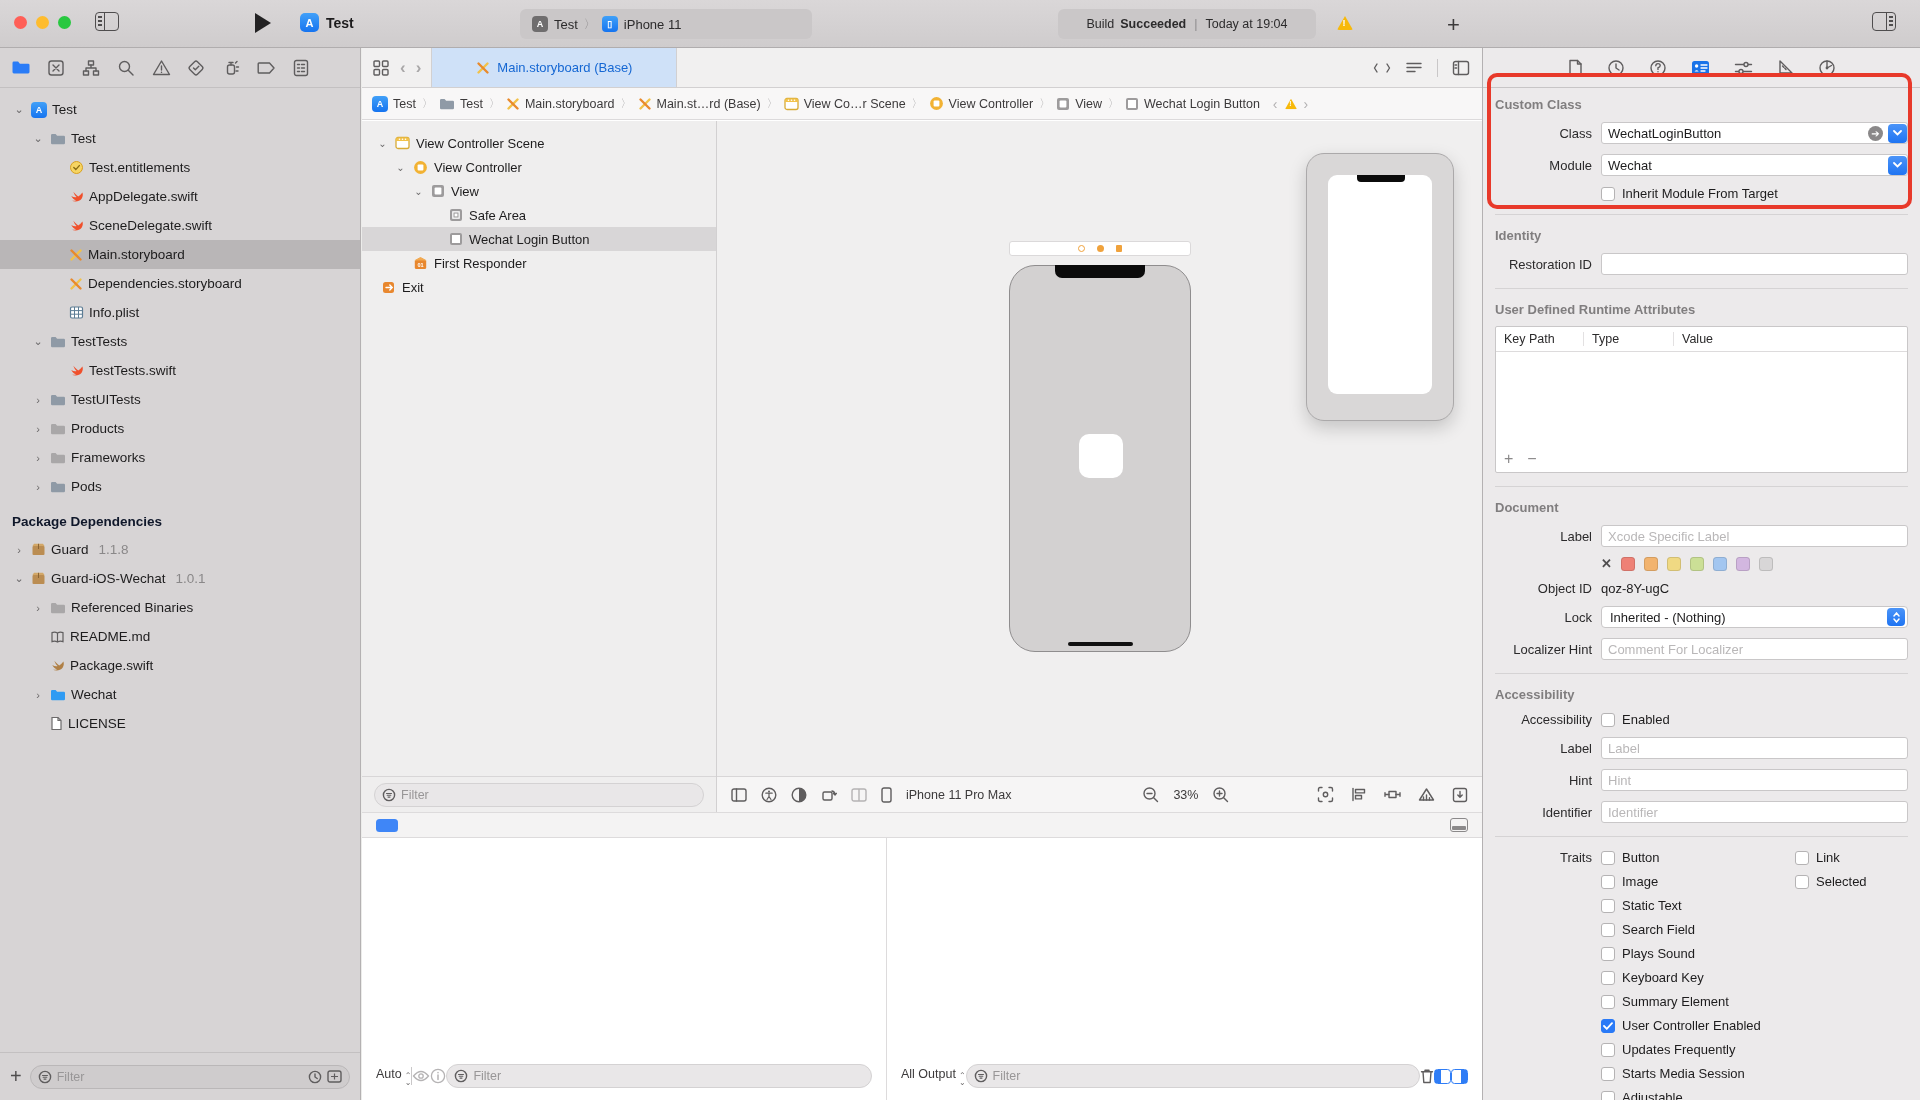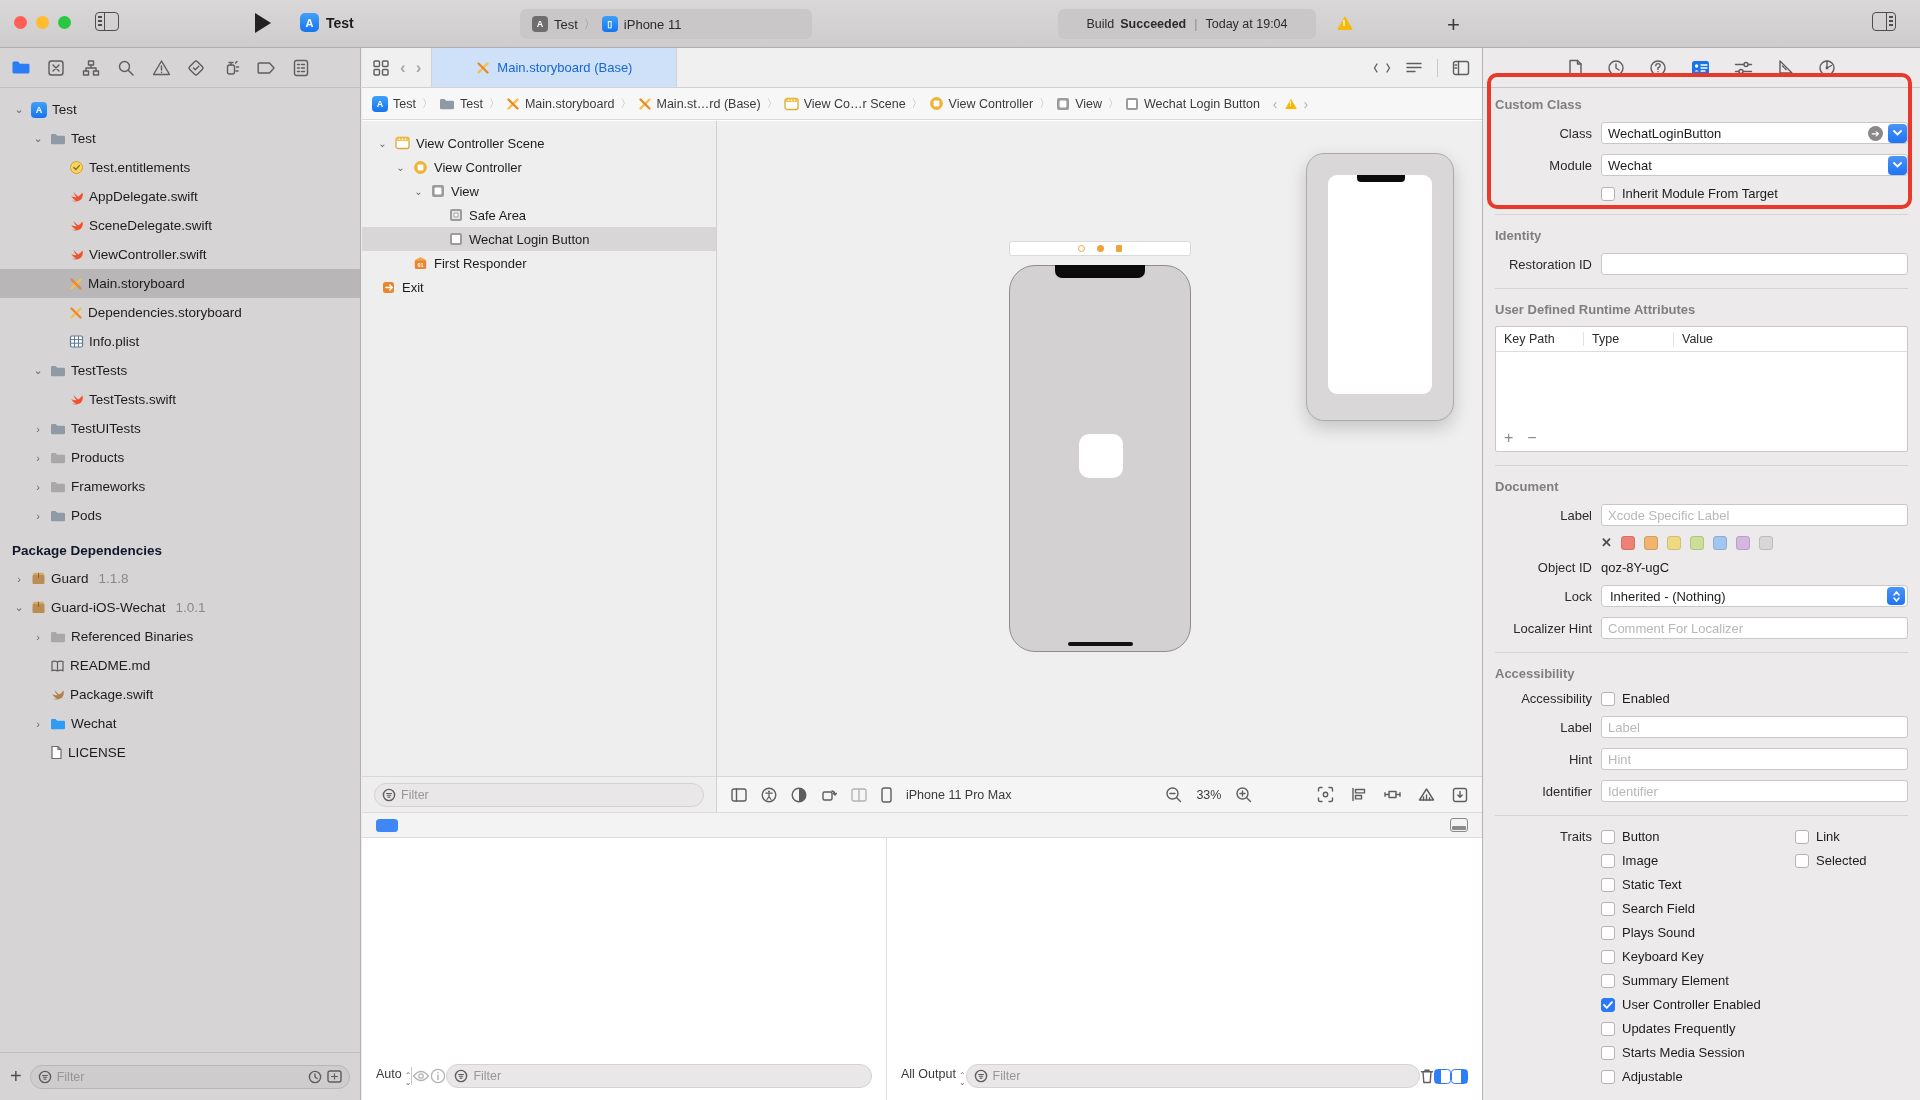--- a/index.html
+++ b/index.html
@@ -320,16 +320,6 @@
     <span class="lbl">SceneDelegate.swift</span>
 
   </div>
-        <div class="tree-row" style="padding-left:50px">
-    <span class="disc"></span>
-    <span class="ic">
-            <svg width="15" height="15" viewBox="0 0 15 15">
-              <path d="M2.5 11.5 C6 13.3 10.4 12.6 12.6 9.8 C13.8 8 14.2 5.6 13.4 3.6 C12 5.6 10.4 6.9 9.3 7.4 C7.7 6.2 5.6 4.3 4.4 2.7 C5 4.9 6.2 6.7 7.6 8.1 C6 8.6 4 8.2 2.3 6.9 C3.3 9 5 10.5 7.1 11.2 C5.6 11.8 3.9 11.9 2.5 11.5 Z" fill="#f0502c"></path>
-            </svg>
-          </span>
-    <span class="lbl">ViewController.swift</span>
-
-  </div>
         <div class="tree-row selected" style="padding-left:50px">
     <span class="disc"></span>
     <span class="ic">

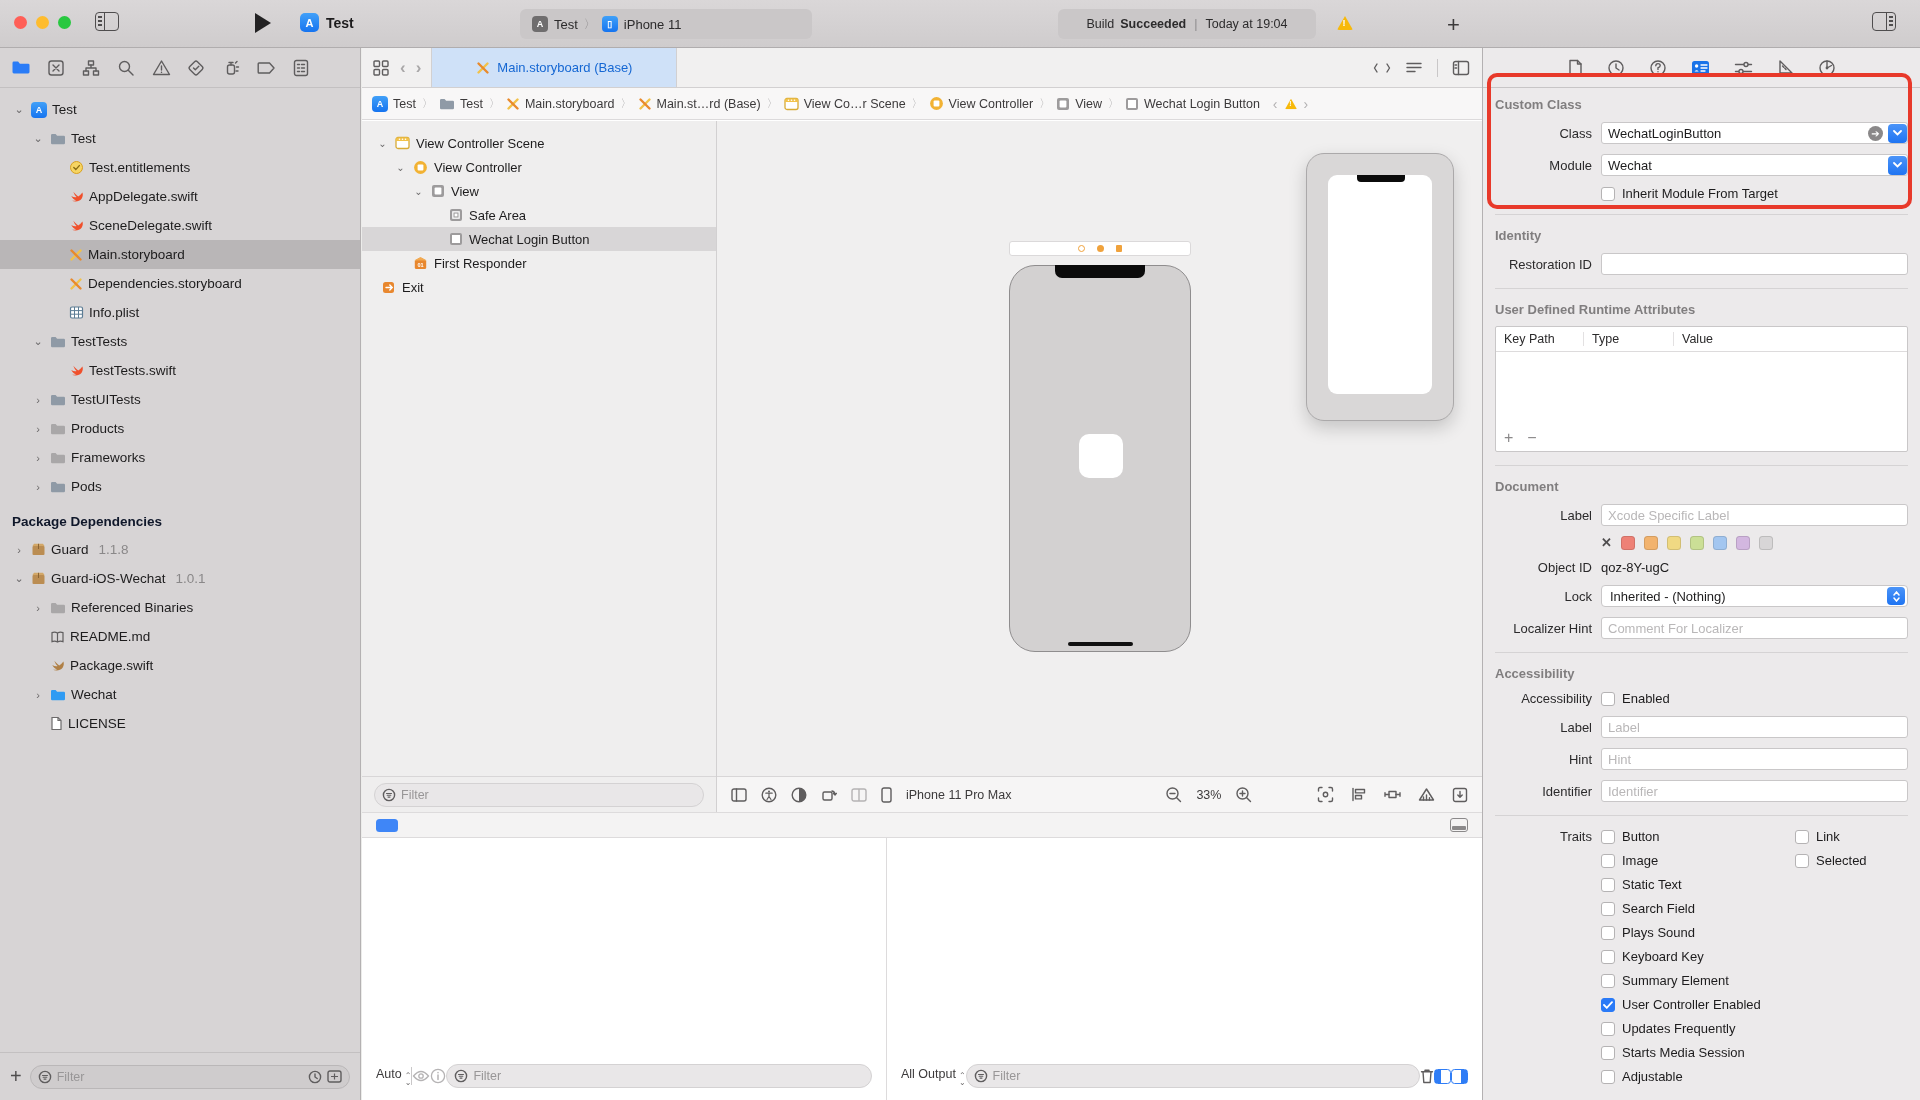--- a/index.html
+++ b/index.html
@@ -152,7 +152,7 @@
   .checkbox.checked { background:#2a7af7; border-color:#2a7af7; }
   .cb-row { display:flex; align-items:center; gap:7px; }
   .divider { height:1px; background:#d5d3d4; margin:13px 0; }
-  .udra-table { margin-top:9px; background:#fff; border:1px solid #c9c7c8; border-radius:2px; height:126px; position:relative; }
+  .udra-table { margin-top:9px; background:#fff; border:1px solid #c9c7c8; border-radius:2px; height:147px; position:relative; }
   .udra-head { display:flex; height:25px; border-bottom:1px solid #dddbdc; align-items:center; font-size:12.5px; color:#2b2a2b; }
   .udra-col { padding:0 8px; }
   .udra-col:nth-child(1){ width:88px; border-right:1px solid #e3e1e2; }

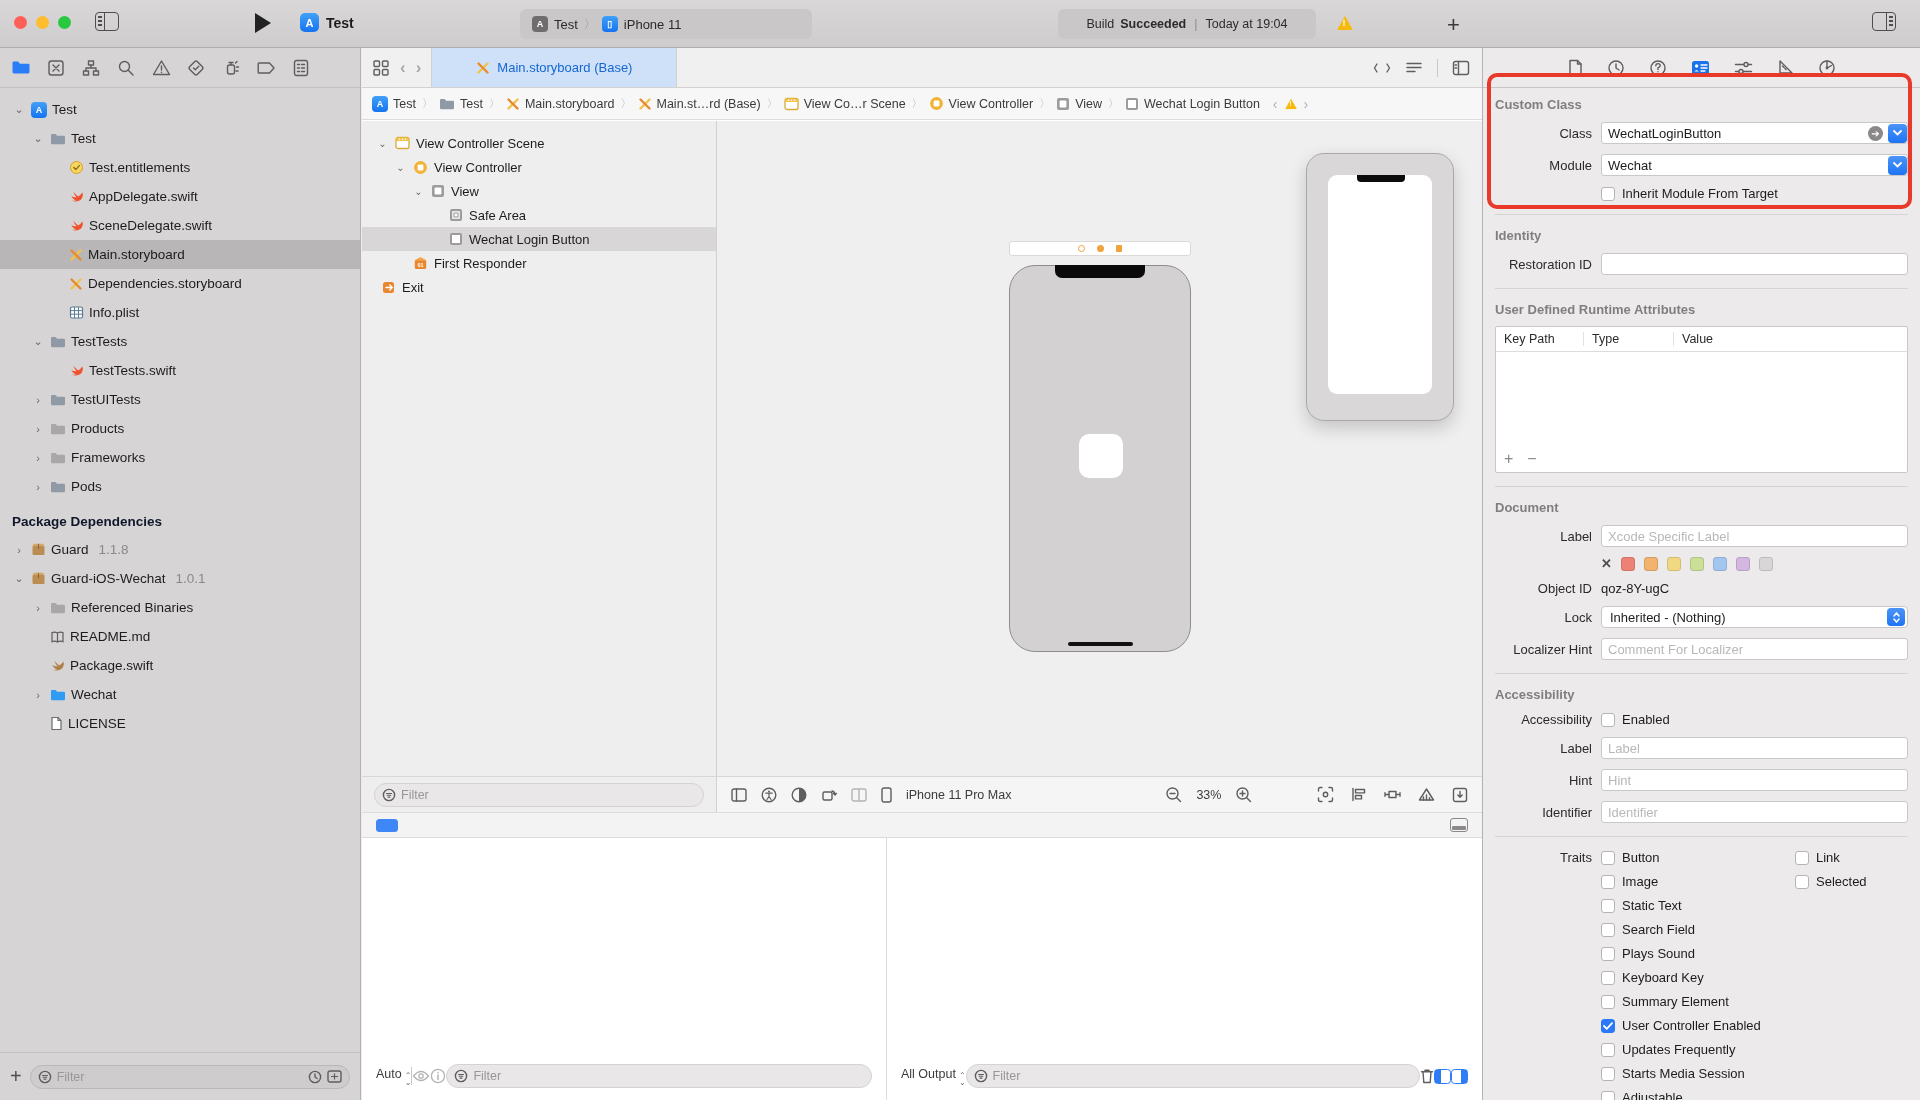--- a/index.html
+++ b/index.html
@@ -105,7 +105,7 @@
   .preview .screen { position:absolute; left:21px; right:21px; top:21px; bottom:26px; background:#fff; border-radius:9px; }
   .preview .p-notch { position:absolute; left:50px; top:21px; width:48px; height:7px; background:#0b0b0b; border-radius:0 0 4px 4px; }
   .canvas-bar { position:absolute; left:0; right:0; bottom:0; height:36px; background:#f6f5f5; border-top:1px solid #d8d6d7;
-    display:flex; align-items:center; padding:0 14px; gap:24px; color:#4f4d4e; font-size:12.5px; }
+    display:flex; align-items:center; padding:0 14px; gap:1px; color:#4f4d4e; font-size:12.5px; }
   .canvas-bar .grp { display:flex; align-items:center; gap:14px; }
   .device-label { color:#3c3a3b; }
   .zoom-label { color:#3c3a3b; }

